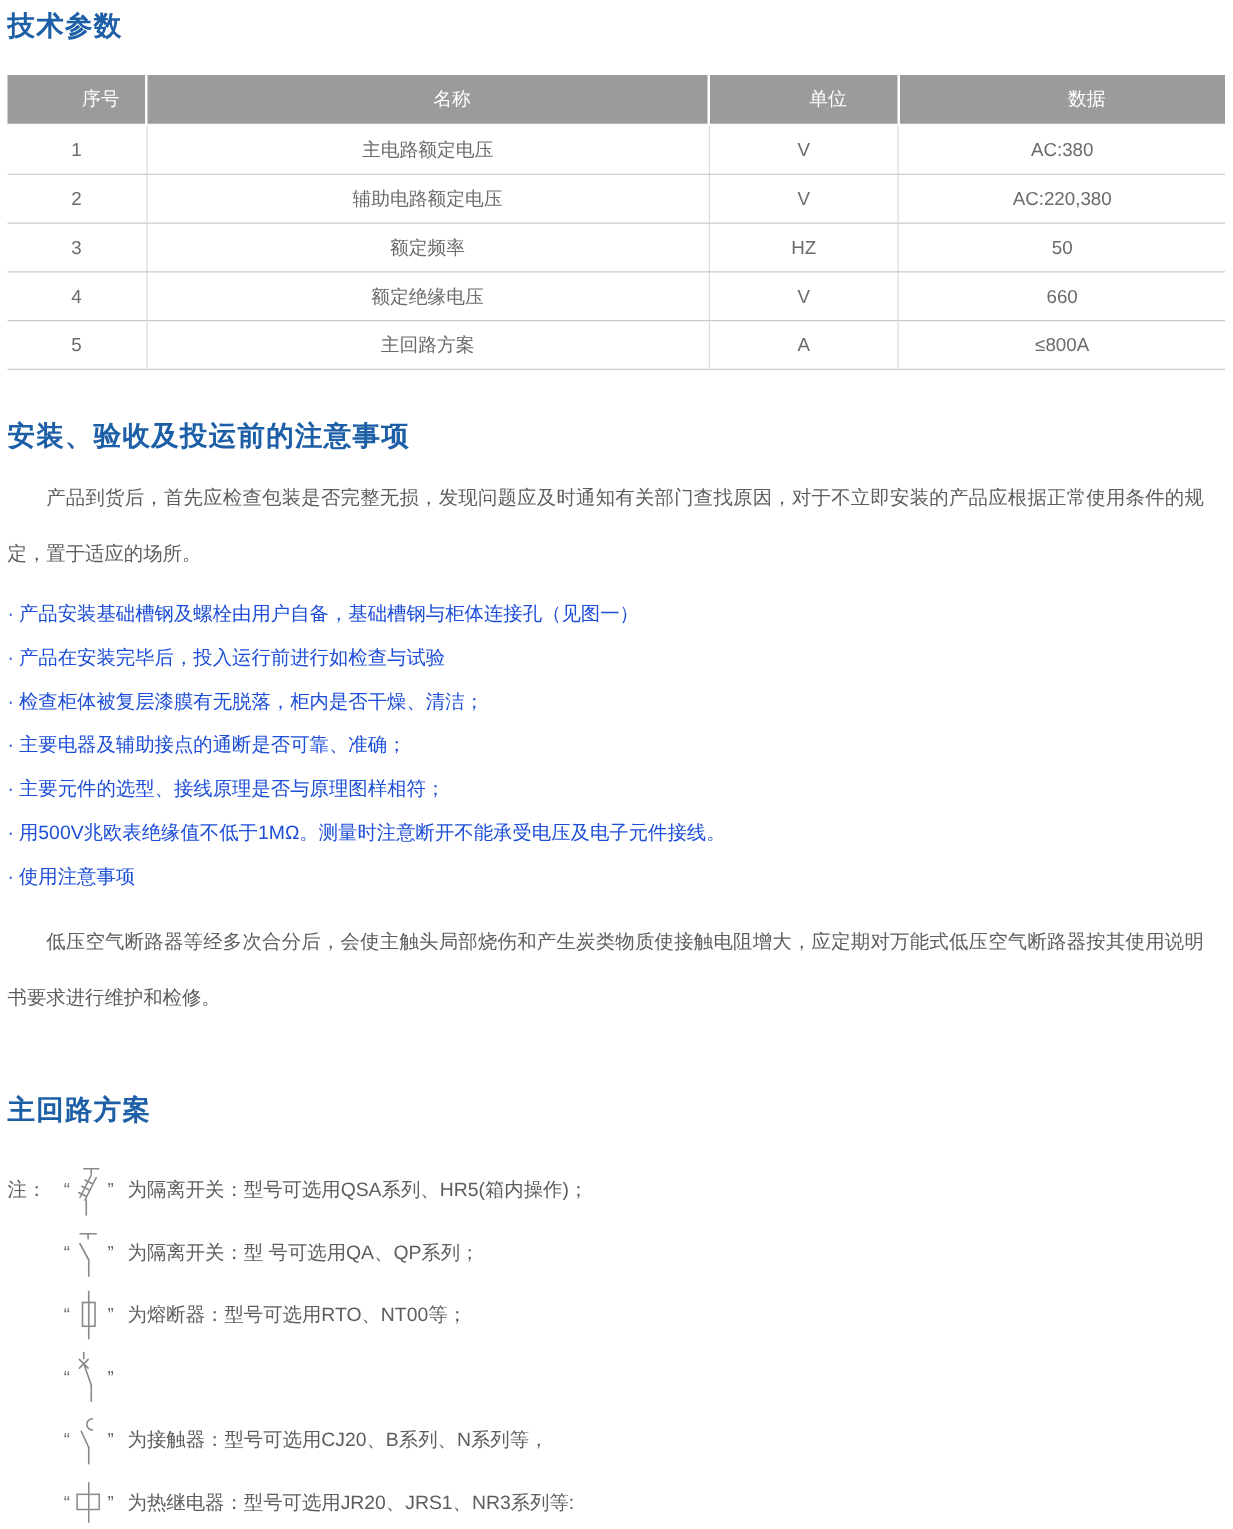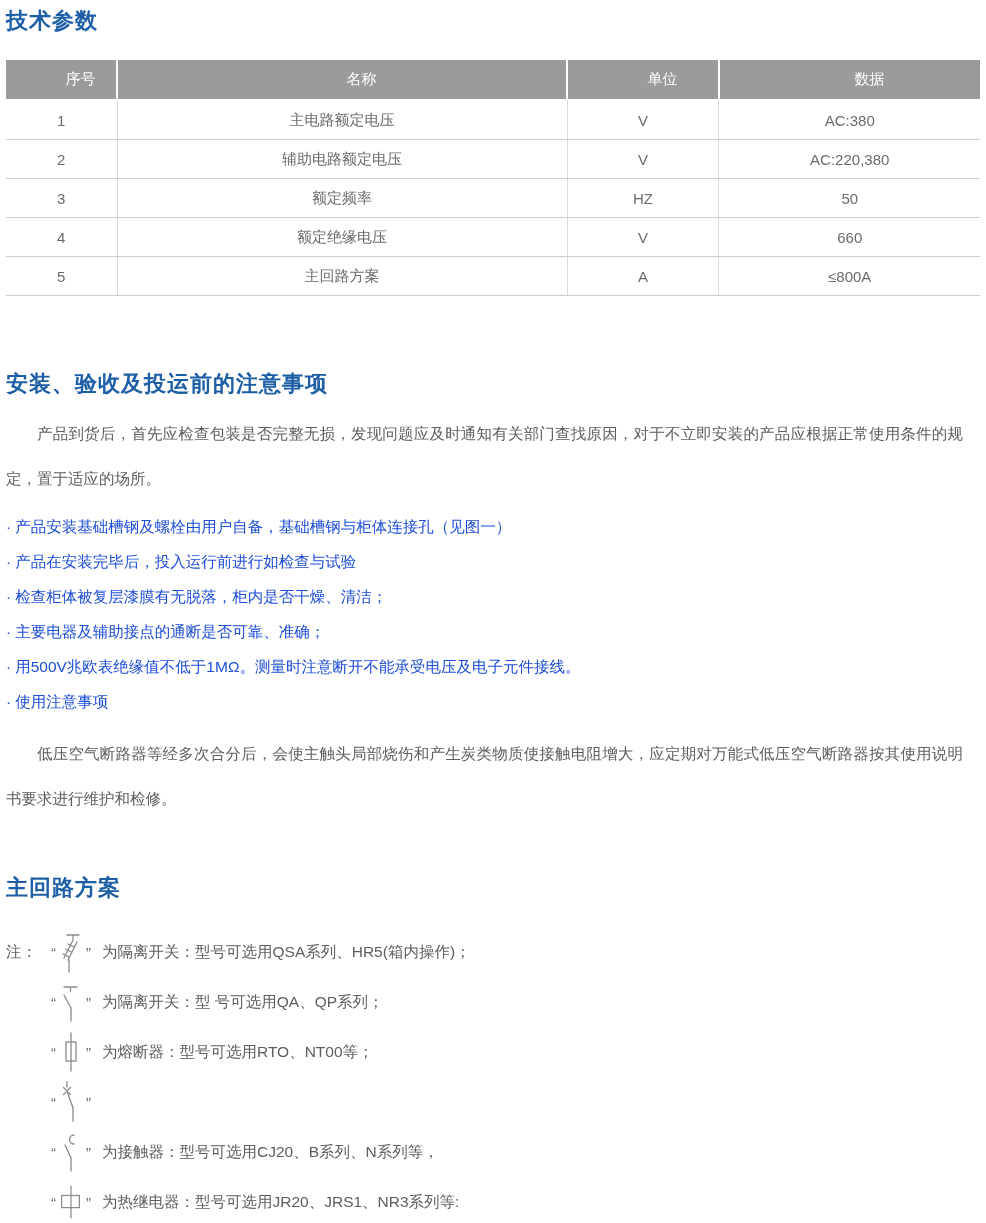--- a/index.html
+++ b/index.html
@@ -45,7 +45,7 @@
   table.params tbody td:last-child{border-right:none;}
   table.params tbody tr:first-child td{border-top:2px solid #ffffff;}
   
-  #install-title{margin-top:73px;}
+  #install-title{margin-top:38px;}
   p.para{
     font-size:15.5px;
     line-height:45px;

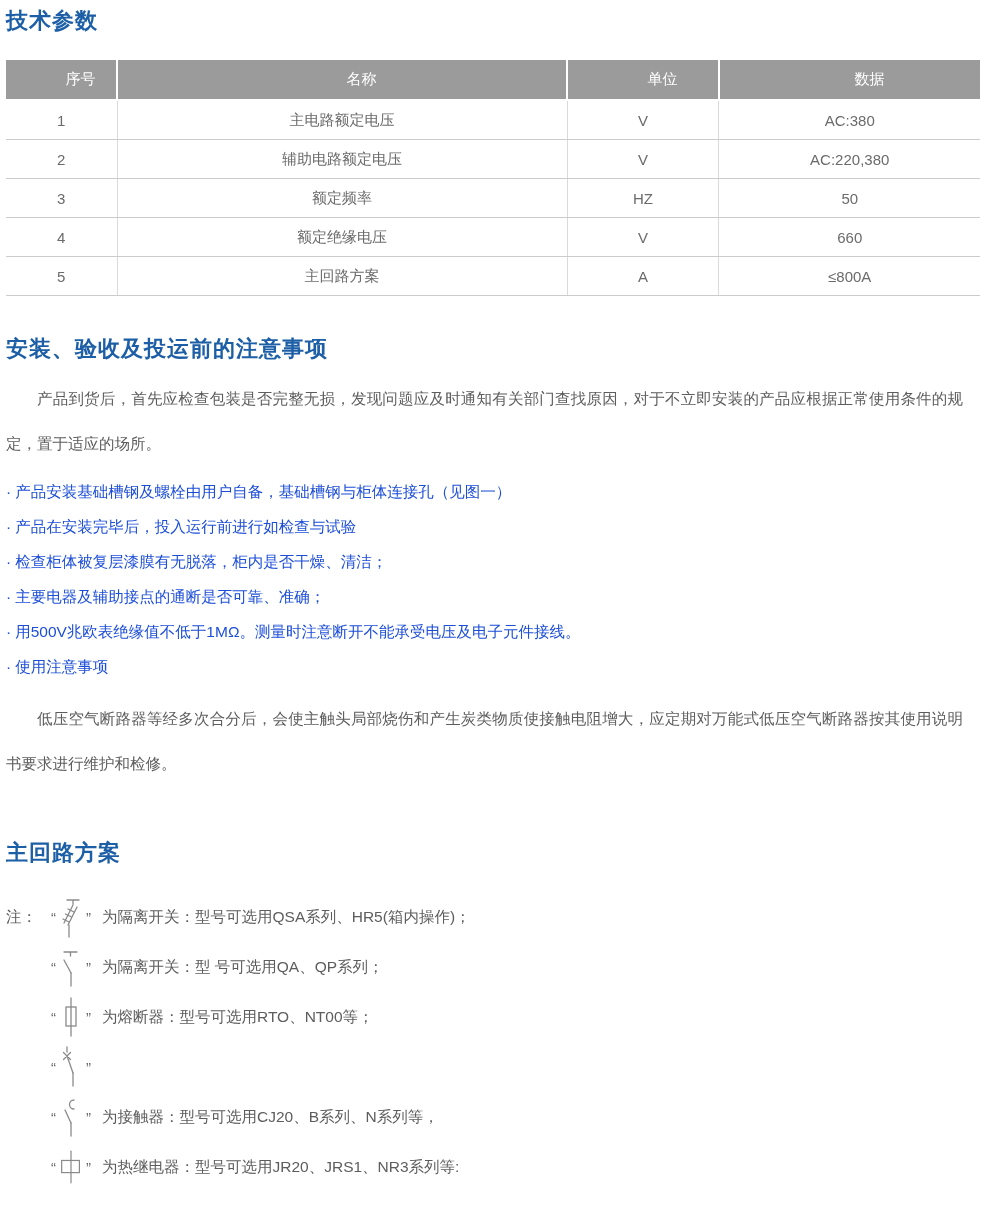--- a/index.html
+++ b/index.html
@@ -156,6 +156,7 @@
       <div class="bullet"><span class="marker">·</span><span>产品在安装完毕后，投入运行前进行如检查与试验</span></div>
       <div class="bullet"><span class="marker">·</span><span>检查柜体被复层漆膜有无脱落，柜内是否干燥、清洁；</span></div>
       <div class="bullet"><span class="marker">·</span><span>主要电器及辅助接点的通断是否可靠、准确；</span></div>
+      <div class="bullet"><span class="marker">·</span><span>主要元件的选型、接线原理是否与原理图样相符；</span></div>
       <div class="bullet"><span class="marker">·</span><span>用500V兆欧表绝缘值不低于1MΩ。测量时注意断开不能承受电压及电子元件接线。</span></div>
       <div class="bullet"><span class="marker">·</span><span>使用注意事项</span></div>
     </div>

